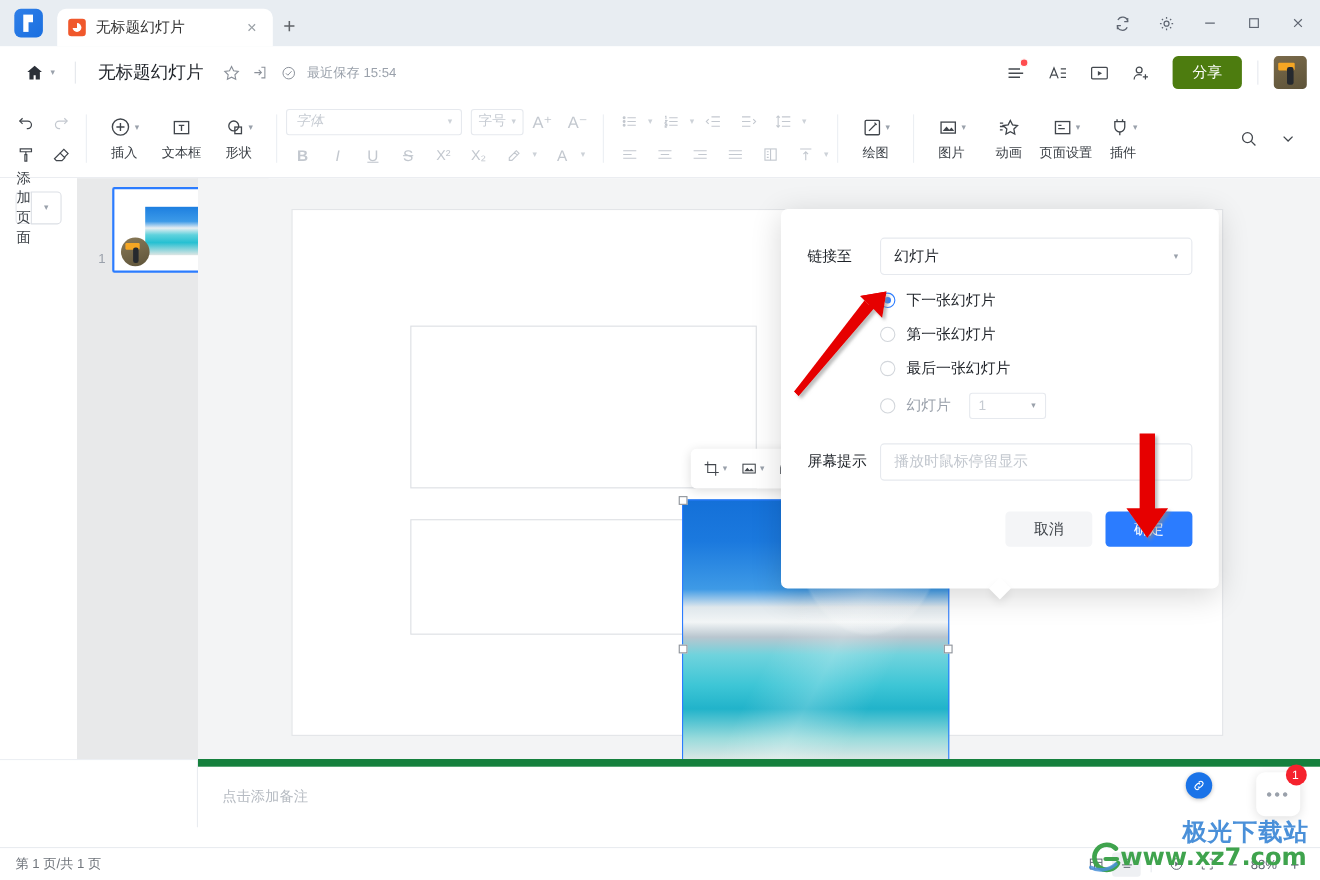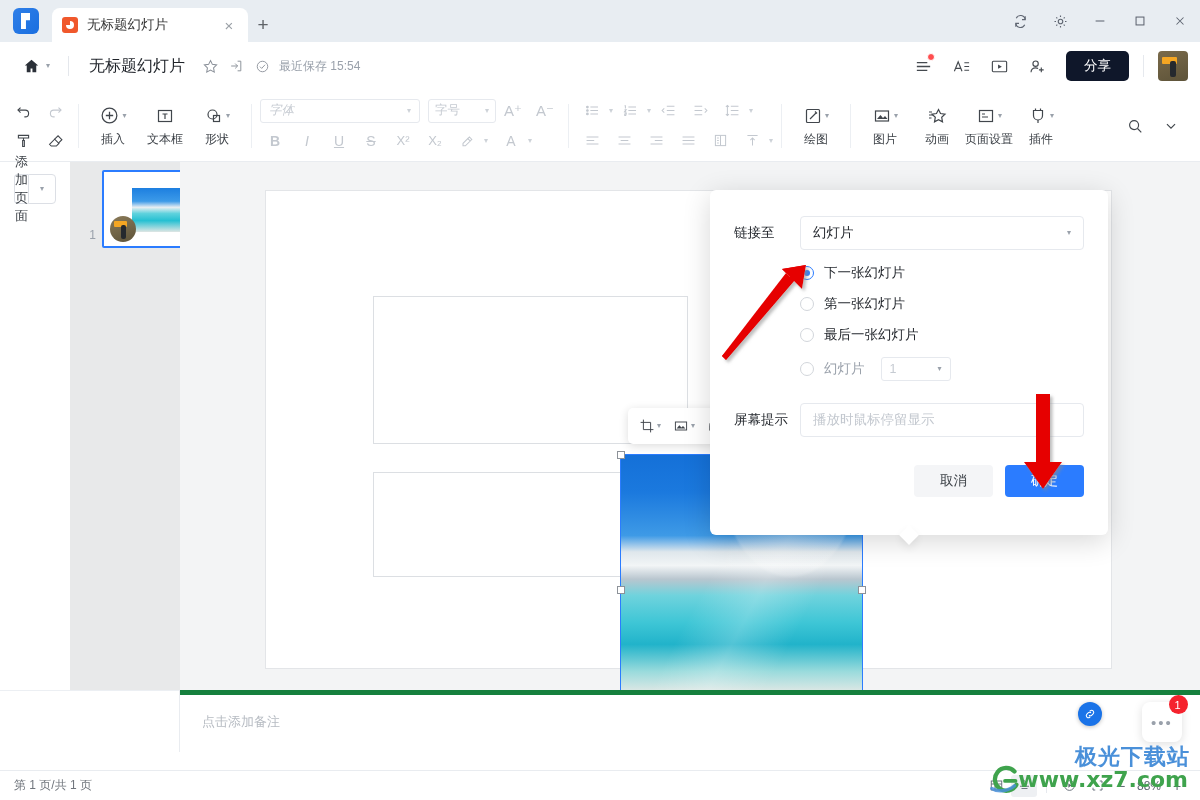--- a/index.html
+++ b/index.html
@@ -61,7 +61,7 @@
     color:#44494f; position:relative; }
   .reddot { position:absolute; top:4px; right:5px; width:8px;height:8px;border-radius:50%;
     background:#ff4d4f; border:1.5px solid #fff; }
-  .share-btn { height:30px; padding: 0 18px; background:#0f172a; color:#fff; border-radius:5px;
+  .share-btn { height:30px; padding: 0 18px; background:#4d7c0f; color:#fff; border-radius:5px;
     font-size:13.5px; display:flex; align-items:center; margin-left:8px; }
   .avsep { width:1px; height:22px; background:#e6e9ee; margin: 0 10px; }
   .avatar { width:30px; height:30px; border-radius:4px; overflow:hidden;

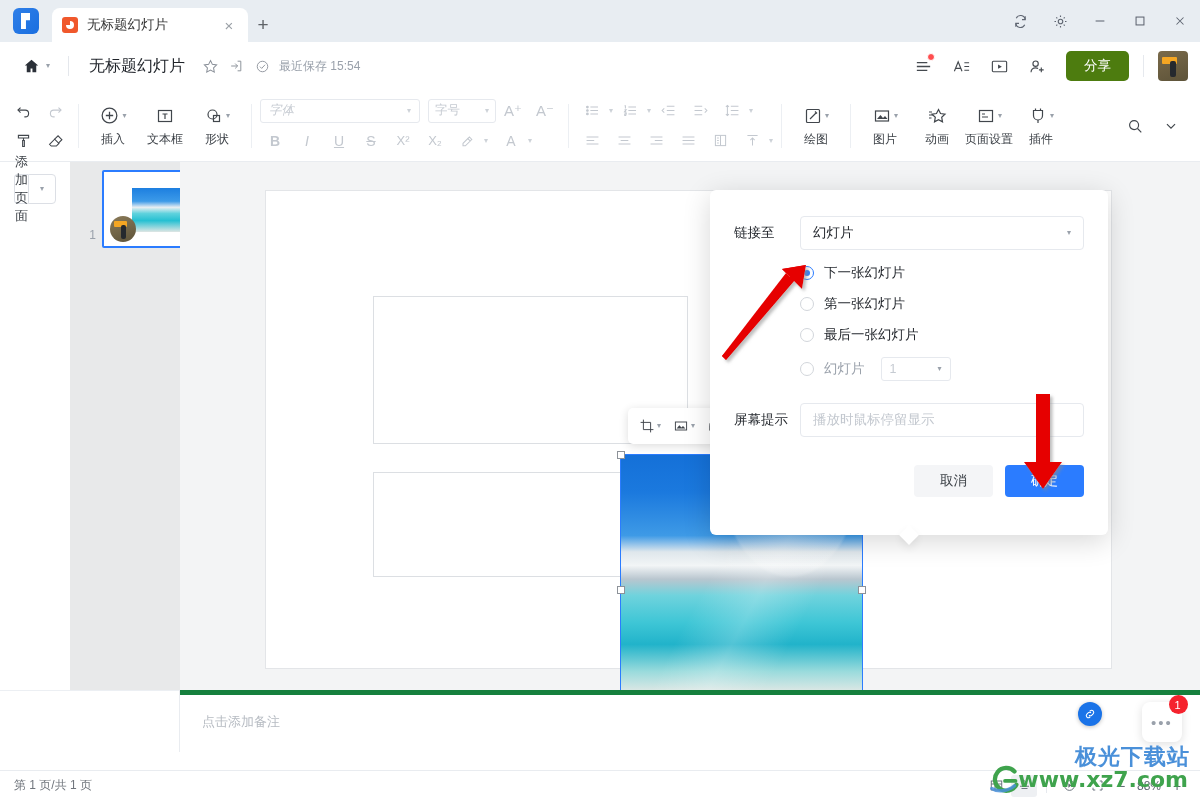--- a/index.html
+++ b/index.html
@@ -89,7 +89,7 @@
   .caret.dim { color:#cdd2d8; }
   .fontbox { width:160px; height:24px; border:1px solid #e6e9ee; border-radius:3px;
     display:flex; align-items:center; padding: 0 8px; font-size:12.5px; color:#c6cbd2;font-style:italic; }
-  .sizebox { width:68px; height:24px; border:1px solid #e6e9ee; border-radius:3px;
+  .sizebox { width:48px; height:24px; border:1px solid #e6e9ee; border-radius:3px;
     display:flex; align-items:center; padding: 0 6px; font-size:12.5px; color:#c6cbd2; }
   .fontbox .caret, .sizebox .caret { margin-left:auto; }
   .icwrap { position:relative; width:30px; height:26px; display:flex; align-items:center; justify-content:center; }

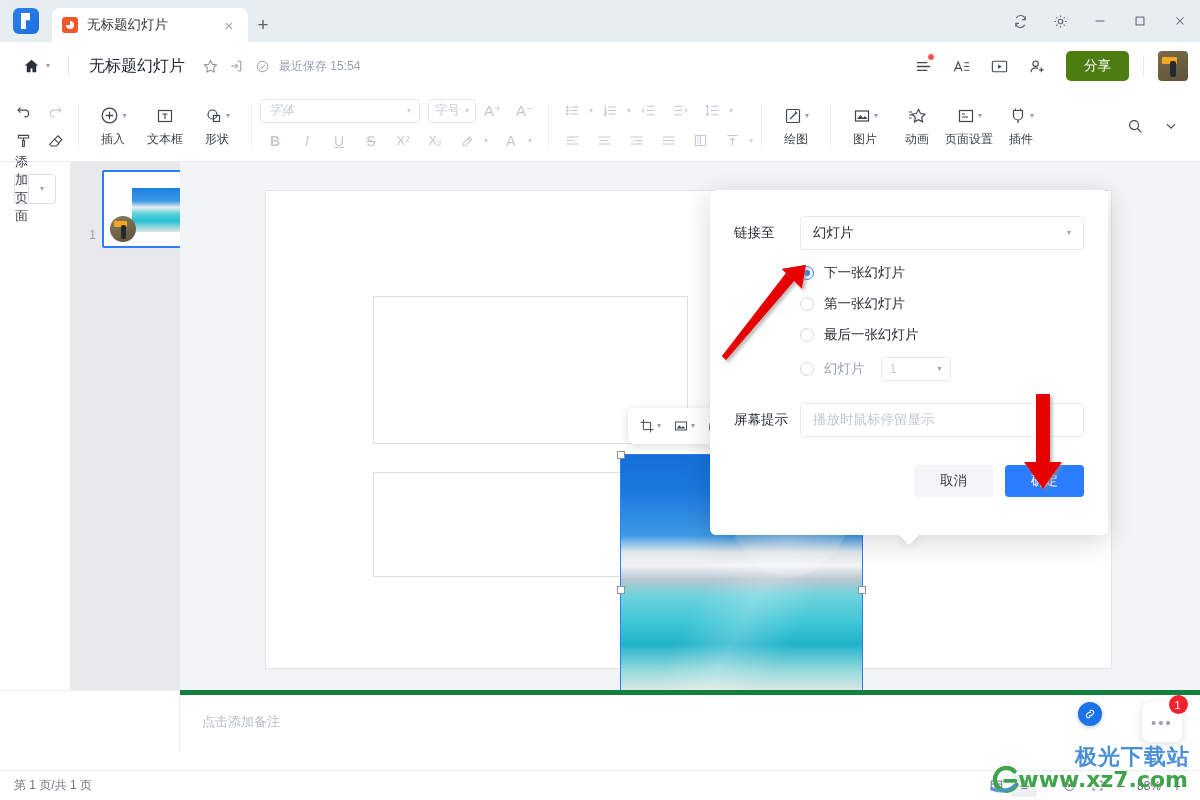--- a/index.html
+++ b/index.html
@@ -197,7 +197,7 @@
 
   
   .notes { position:absolute; left:180px; top:690px; width:1020px; height:62px; background:#fff;
-    border-top:5px solid #15803d; }
+    border-top:7px solid #15803d; }
   .notes-text { position:absolute; left:22px; top:18px; font-size:13px; color:#b6bbc2; }
   .notes-left { position:absolute; left:0; top:690px; width:180px; height:62px; background:#fff;
     border-top:1px solid #eceff3; border-right:1px solid #e9ecf0; }

